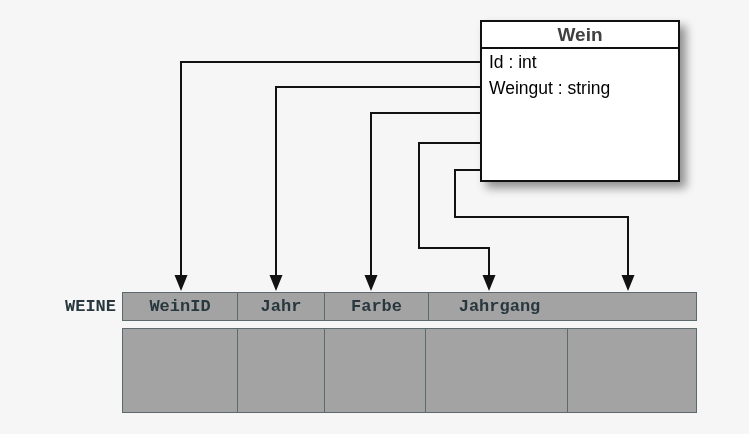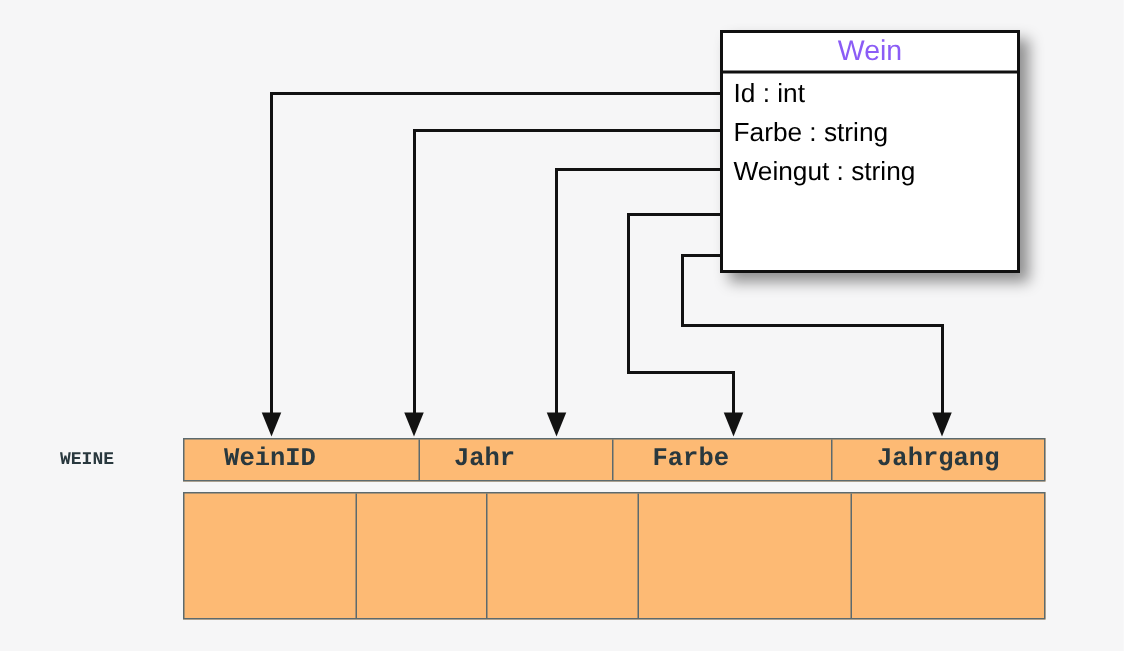--- a/index.html
+++ b/index.html
@@ -33,9 +33,9 @@
     height: 25px;
     line-height: 25px;
     text-align: center;
-    font-weight: normal;
+    font-weight: bold;
     font-size: 19px;
-    color: #8b5cf6;
+    color: #404040;
     border-bottom: 2px solid #101010;
   }
   .class-box .attrs {

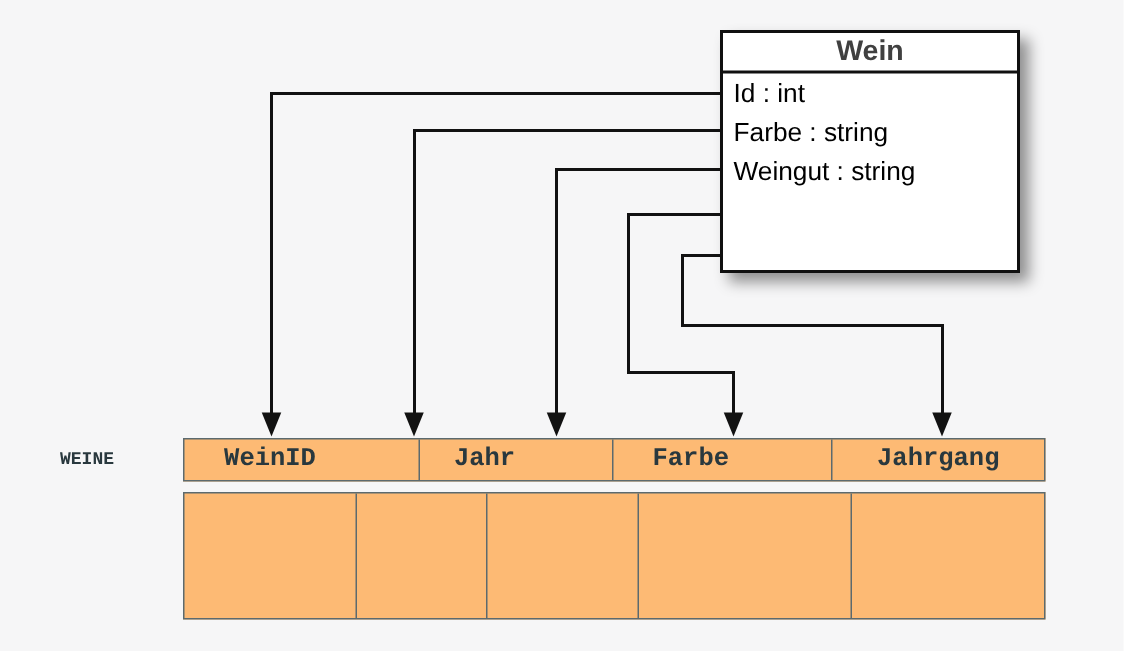--- a/index.html
+++ b/index.html
@@ -112,7 +112,6 @@
     <div class="title">Wein</div>
     <div class="attrs">
         <div class="attr">Id : int</div>
-        <div class="attr">Farbe : string</div>
         <div class="attr">Weingut : string</div>
       </div>
   </div>

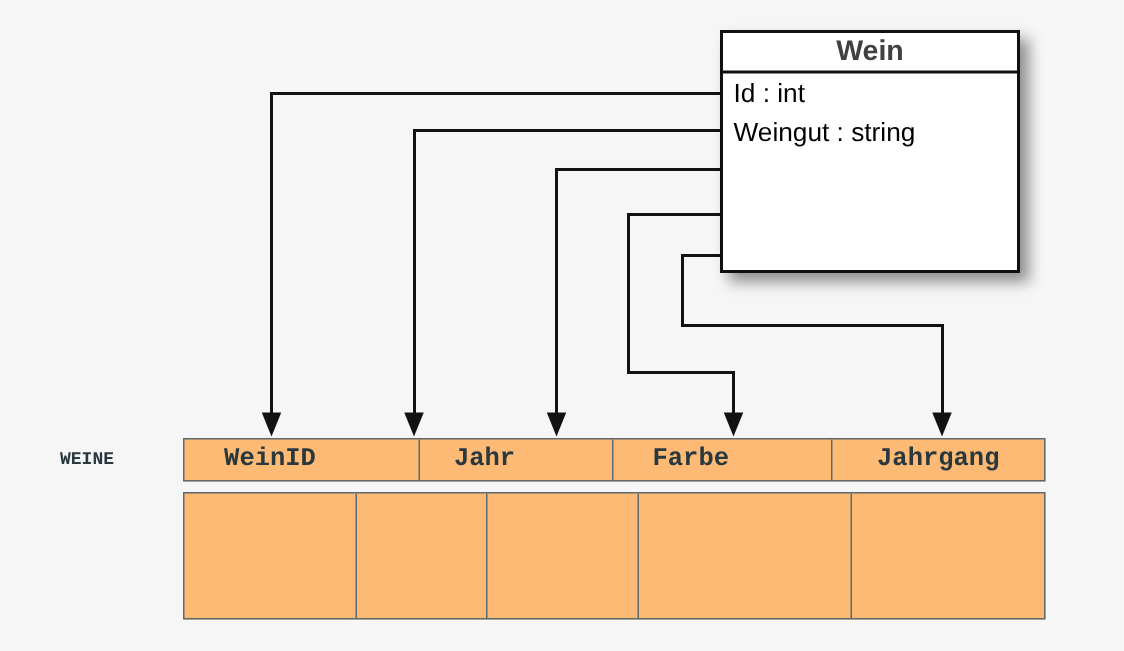--- a/index.html
+++ b/index.html
@@ -56,9 +56,10 @@
     left: 40px; top: 292px;
     width: 76px; height: 29px;
     line-height: 29px;
+    text-align: right;
     font-family: "Liberation Mono", monospace;
     font-weight: bold;
-    font-size: 12px;
+    font-size: 17px;
     color: #29383e;
     white-space: nowrap;
   }

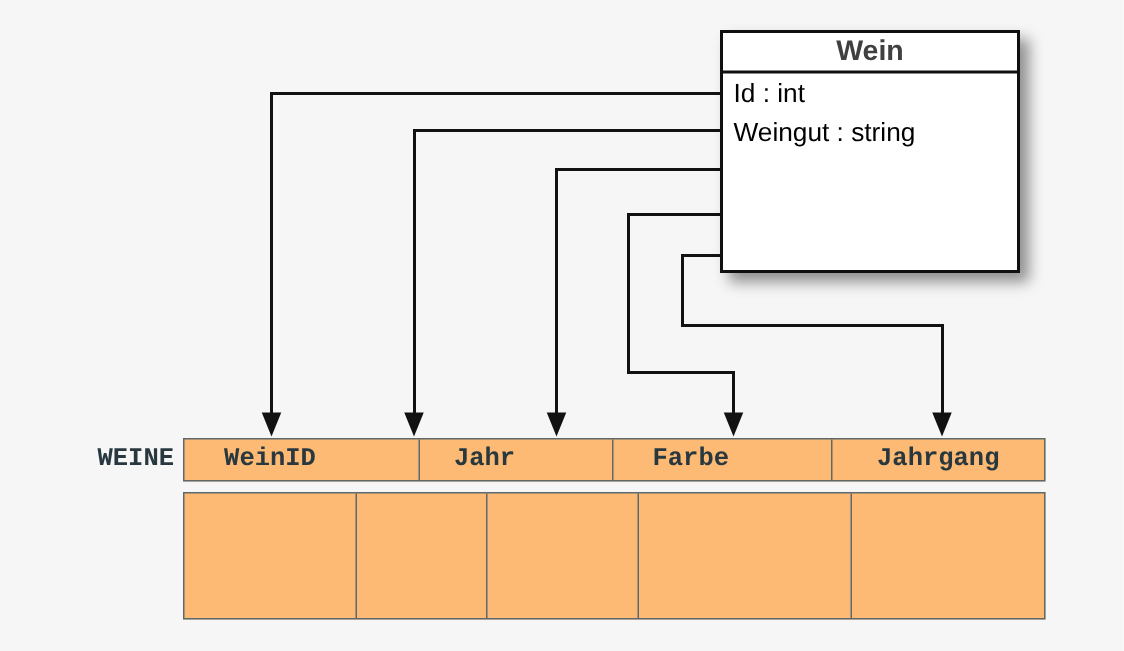--- a/index.html
+++ b/index.html
@@ -70,8 +70,7 @@
     display: flex;
     box-sizing: border-box;
     border: 1.5px solid #5c6a6e;
-    background: #fdba74;
-    justify-content: space-between;
+    background: #a3a3a3;
   }
   .header-row { top: 292px; height: 29px; }
   .body-row   { top: 328px; height: 85px; }

